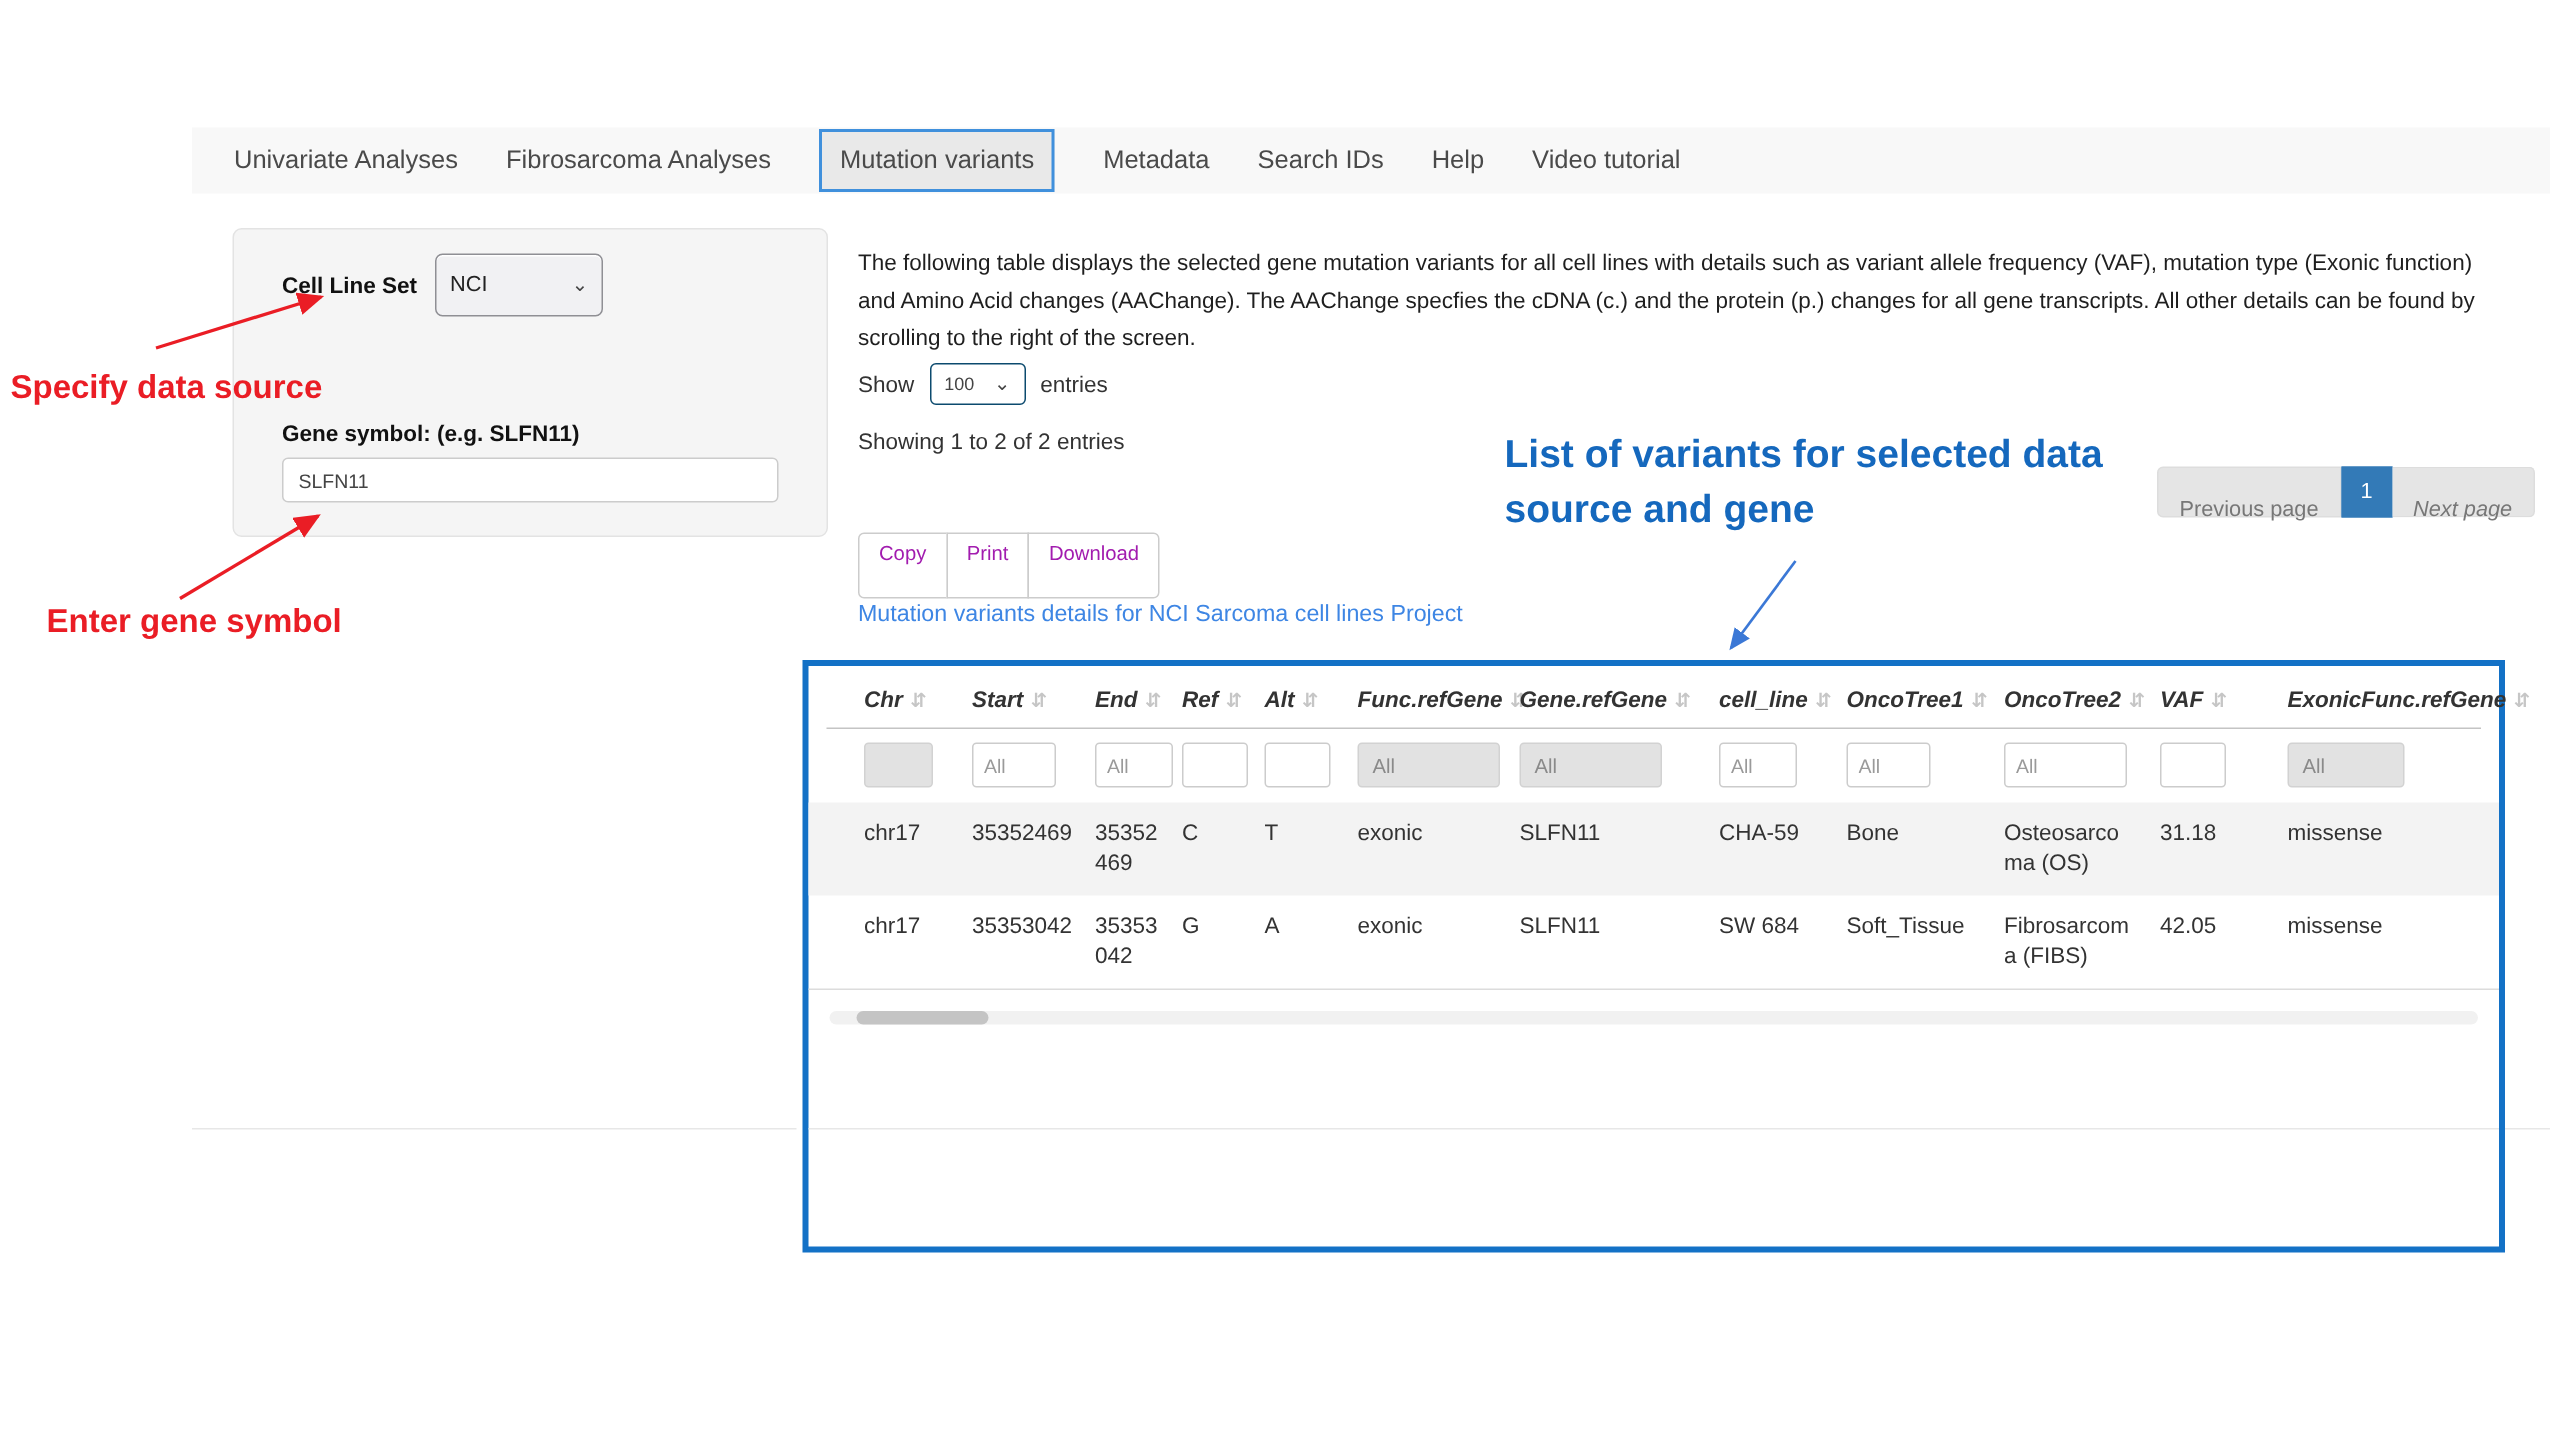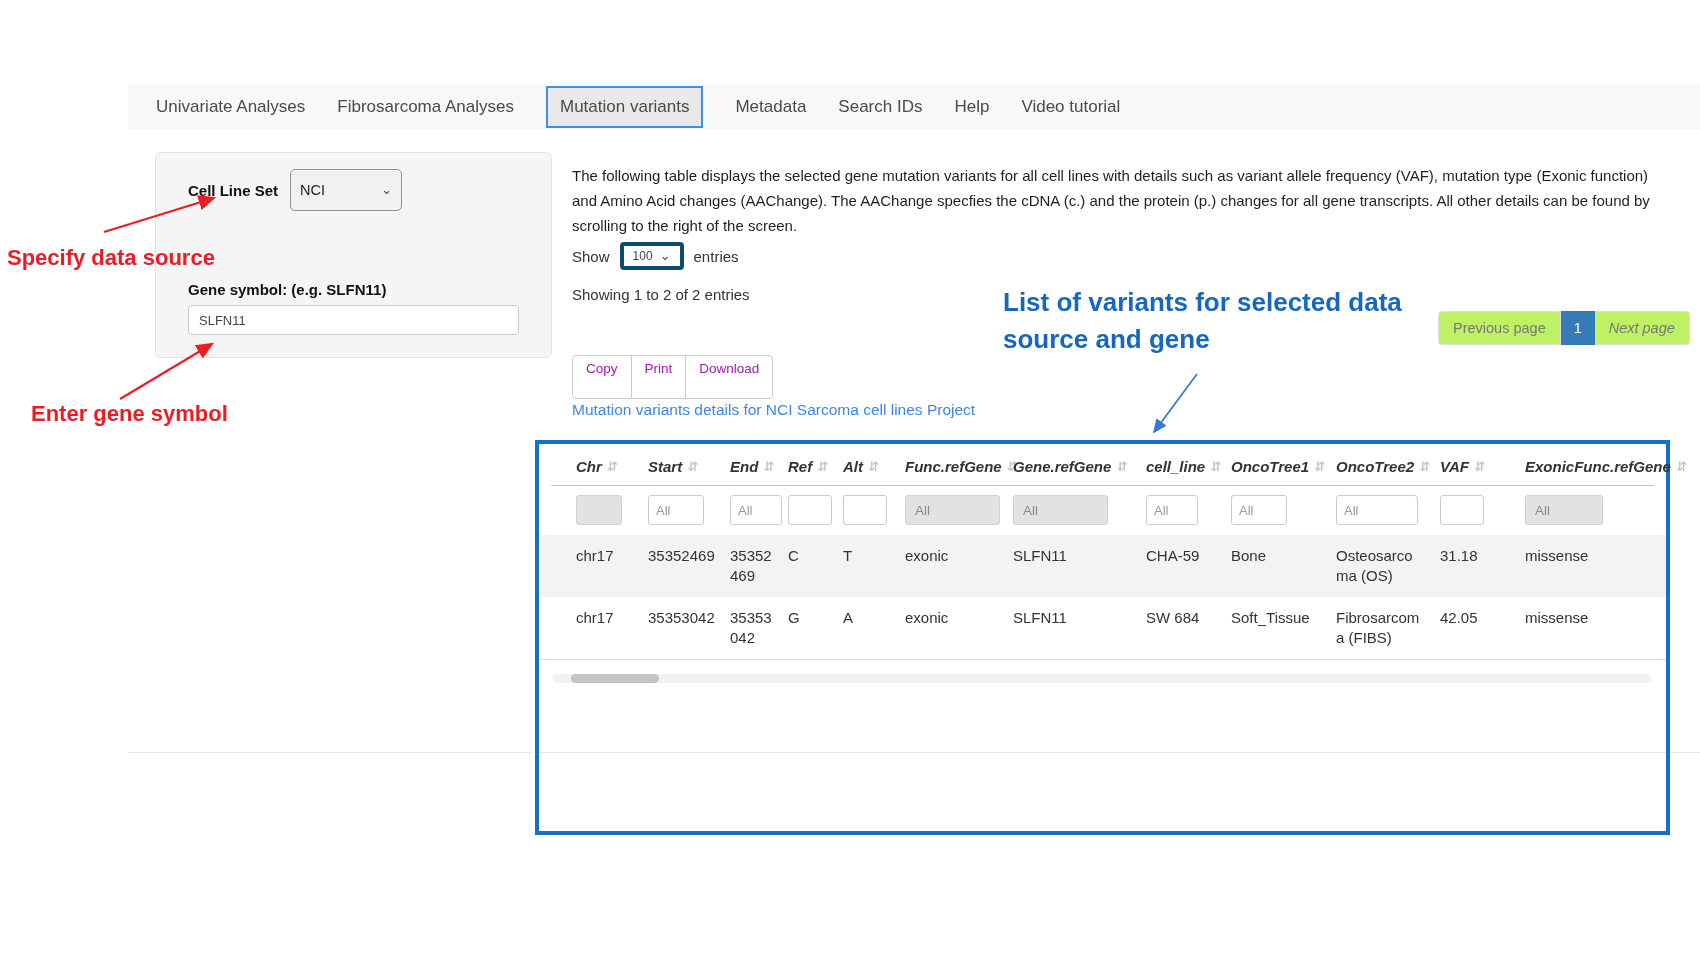--- a/index.html
+++ b/index.html
@@ -32,7 +32,7 @@
   
   .desc{position:absolute;left:572px;top:148px;width:1080px;font-size:15px;line-height:25px;color:#1f1f1f;}
   .show-row{position:absolute;left:572px;top:242px;display:flex;align-items:center;gap:10px;font-size:15px;color:#333;}
-  .mini-select{width:64px;height:28px;border:4px solid #0c4a6e;border-radius:4px;background:#fff;
+  .mini-select{width:64px;height:28px;border:1px solid #0c4a6e;border-radius:4px;background:#fff;
     display:flex;align-items:center;justify-content:space-between;padding:0 9px;font-size:12px;color:#444;
     box-sizing:border-box;cursor:pointer;}
   .showing{position:absolute;left:572px;top:286px;font-size:15px;color:#333;}

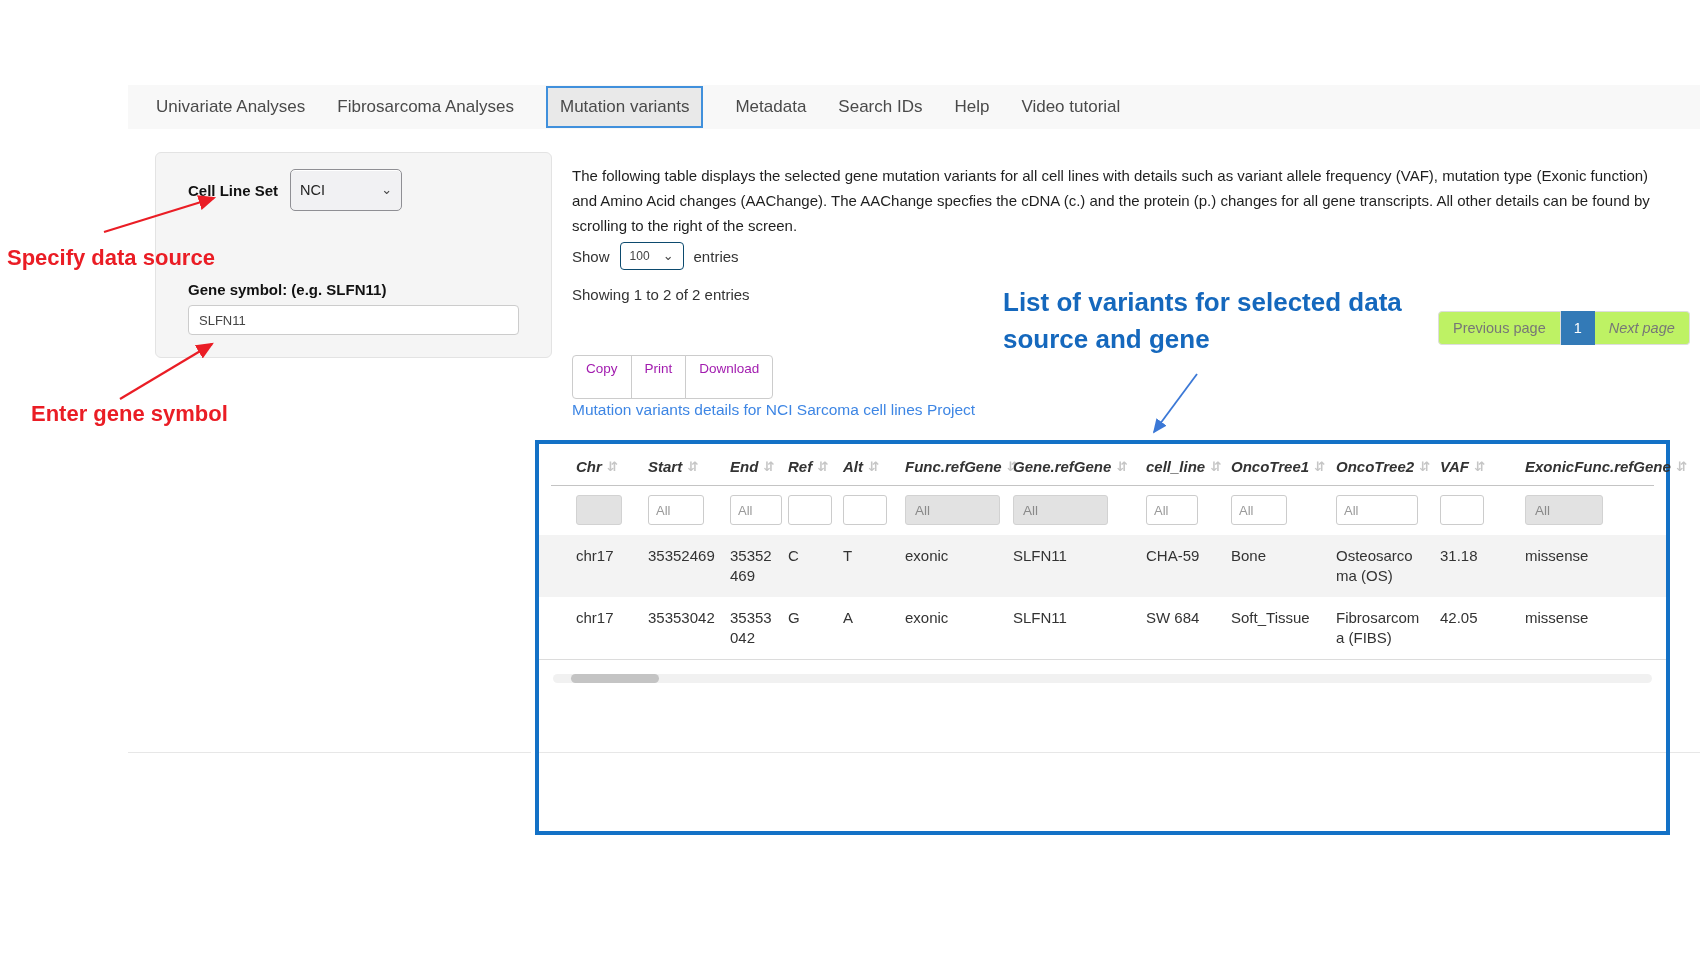--- a/index.html
+++ b/index.html
@@ -44,7 +44,7 @@
   .tbl-title{position:absolute;left:572px;top:401px;font-size:15.5px;color:#3e86e4;cursor:pointer;}
   
   .pager{position:absolute;left:1438px;top:311px;display:flex;height:34px;font-size:14.5px;}
-  .p-side{border:1px solid #ddd;background:#bef264;color:#777;line-height:32px;padding:0 14px;cursor:pointer;box-sizing:border-box;text-align:right;}
+  .p-side{border:1px solid #ddd;background:#e5e5e5;color:#777;line-height:32px;padding:12px 14px;cursor:pointer;box-sizing:border-box;text-align:right;}
   .p-prev{border-radius:4px 0 0 4px;}
   .p-next{border-radius:0 4px 4px 0;border-left:none;font-style:italic;}
   .p-cur{border:1px solid #337ab7;background:#337ab7;color:#fff;line-height:32px;width:34px;text-align:center;box-sizing:border-box;cursor:pointer;}

